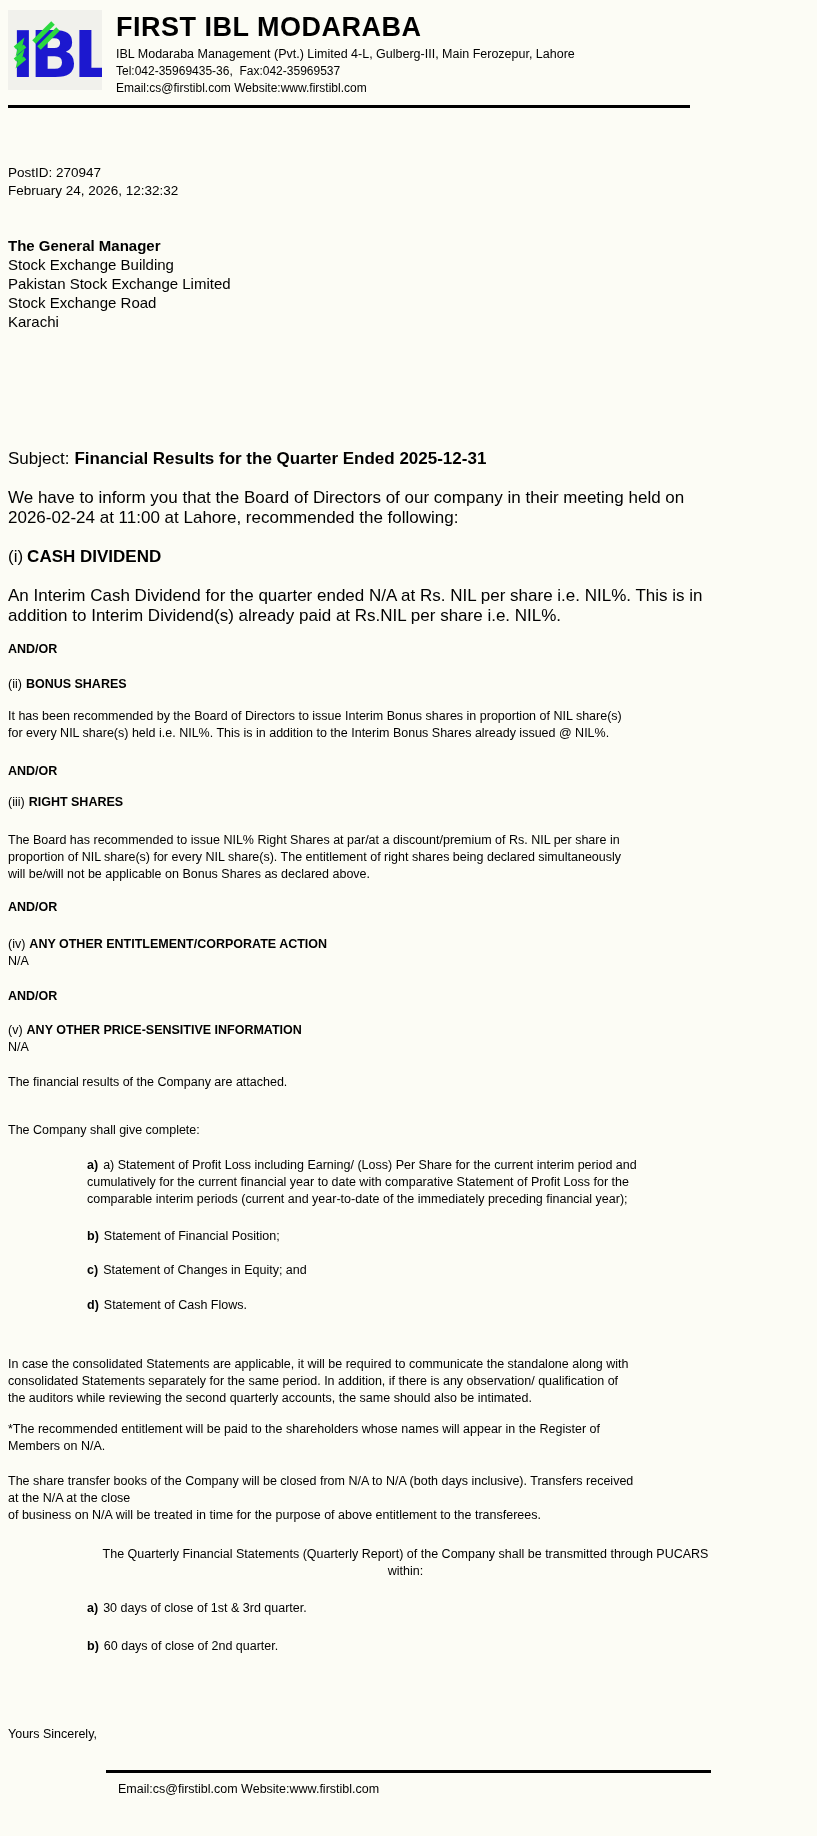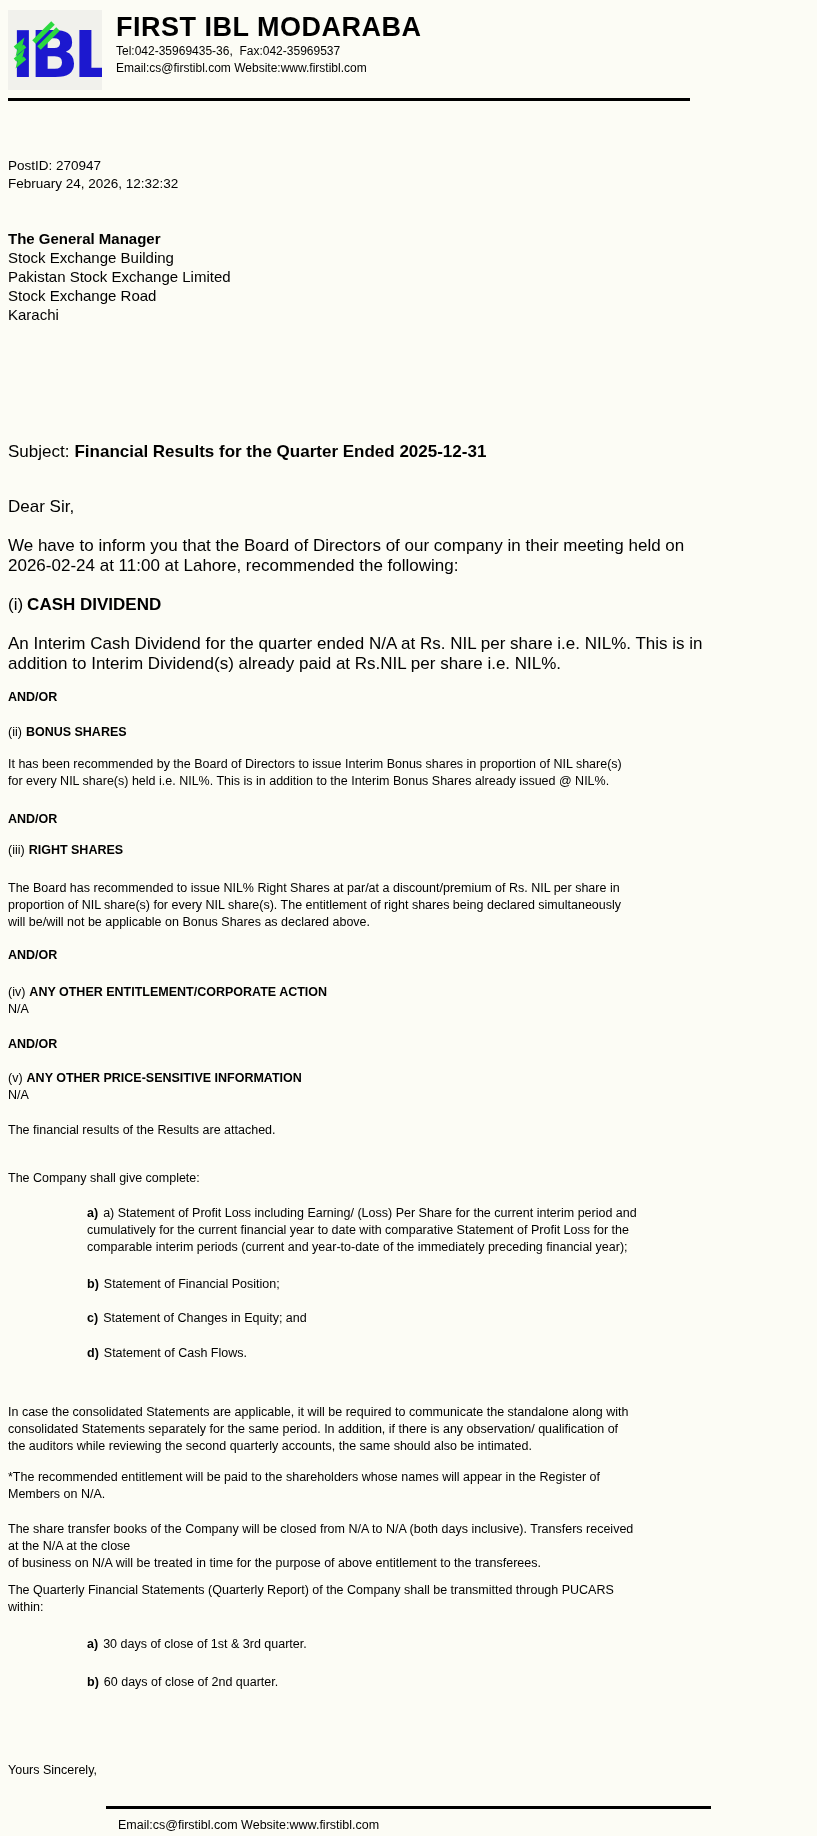--- a/index.html
+++ b/index.html
@@ -82,6 +82,7 @@
     </div>
     <div class="hdr-text">
       <div class="hdr-title">FIRST IBL MODARABA</div>
+      <div class="hdr-sub">IBL Modaraba Management (Pvt.) Limited 4-L, Gulberg-III, Main Ferozepur, Lahore</div>
       <div class="hdr-sub2">Tel:042-35969435-36,  Fax:042-35969537</div>
       <div class="hdr-sub2">Email:cs@firstibl.com Website:www.firstibl.com</div>
     </div>

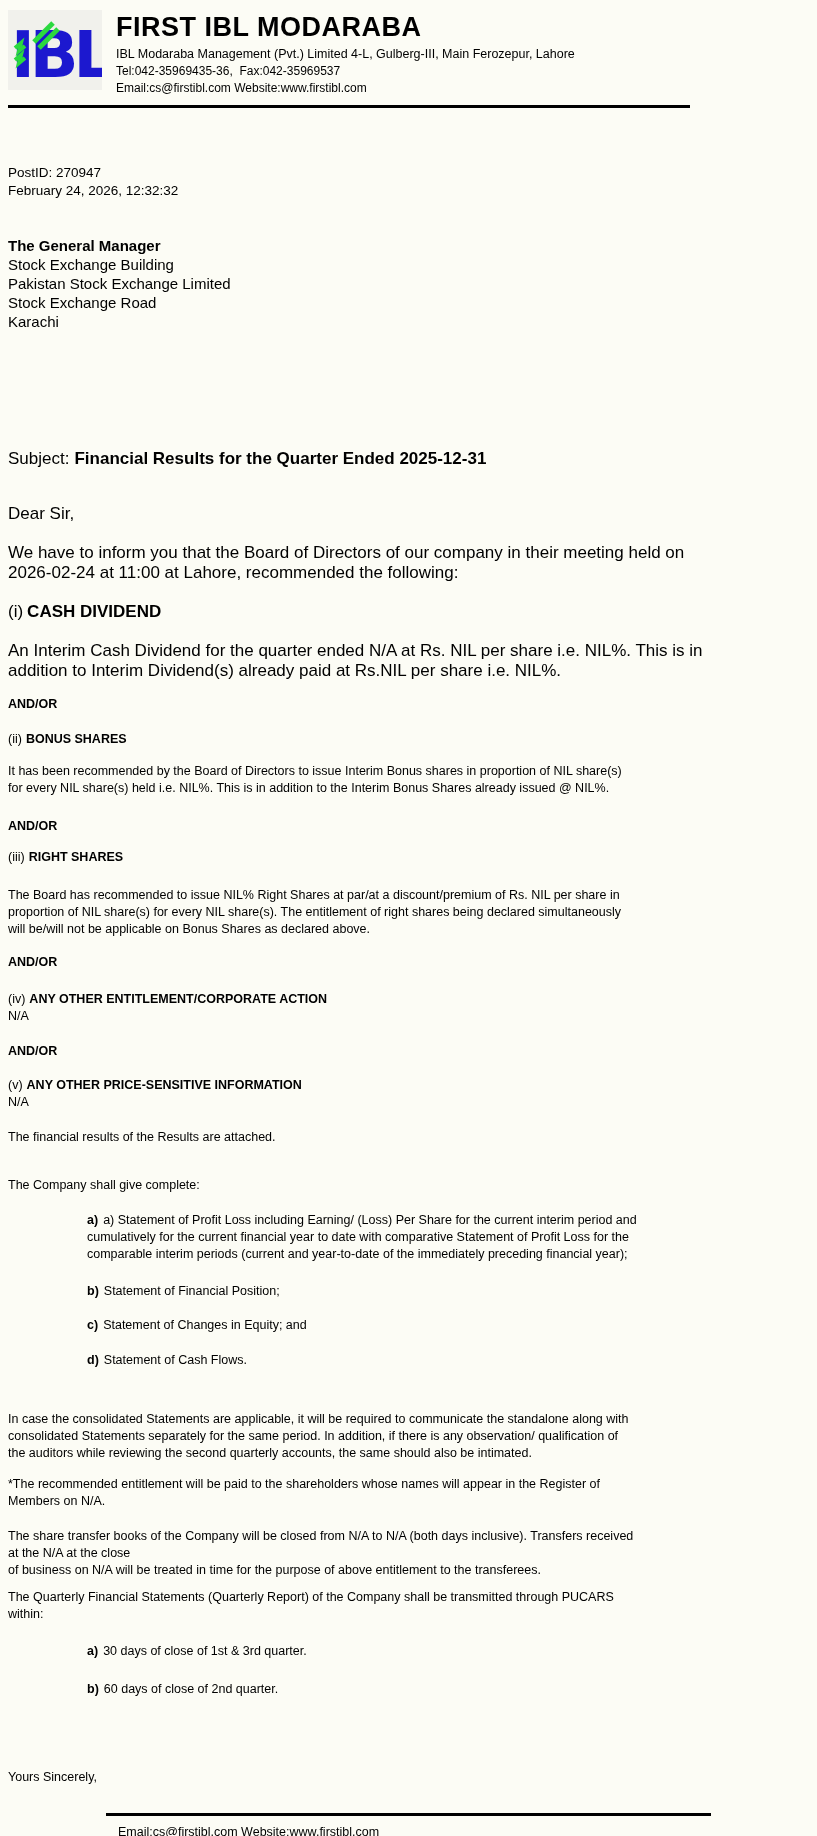--- a/index.html
+++ b/index.html
@@ -106,7 +106,6 @@
     <span class="subj-label">Subject:</span><span class="b">Financial Results for the Quarter Ended 2025-12-31</span>
   </div>
 
-  <div class="salutation lg">Dear Sir,</div>
   <div class="intro lg prewrap para">We have to inform you that the Board of Directors of our company in their meeting held on
 2026-02-24 at 11:00 at Lahore, recommended the following:</div>
 

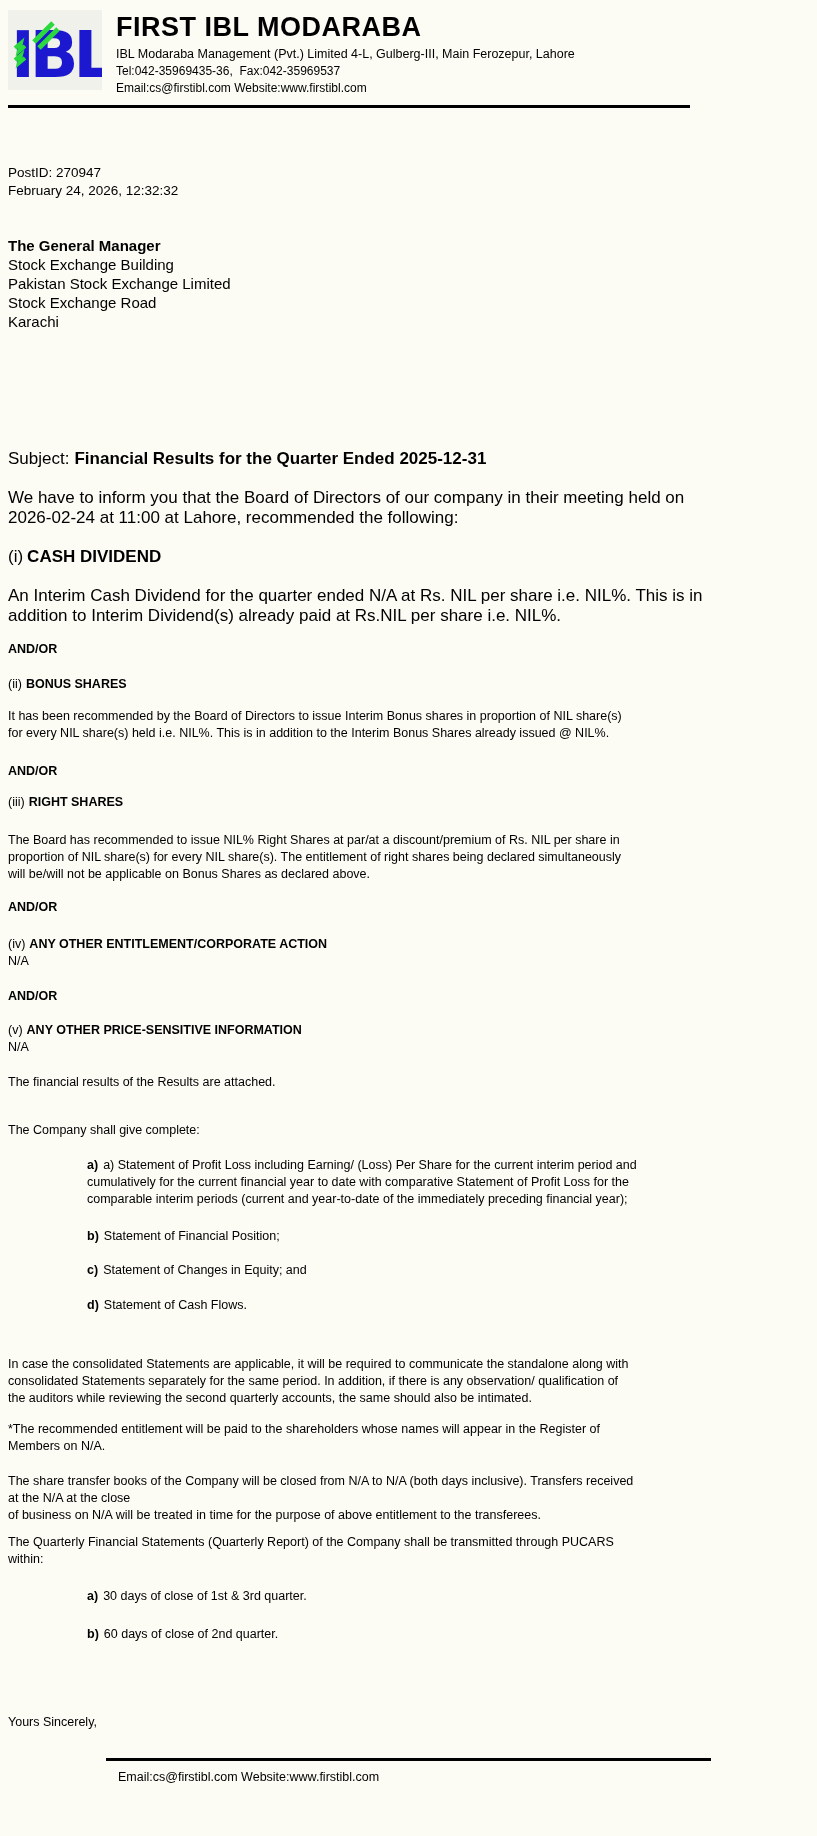--- a/index.html
+++ b/index.html
@@ -146,7 +146,7 @@
   </div>
   <div class="sm">N/A</div>
 
-  <div class="attached sm">The financial results of the Results are attached.</div>
+  <div class="attached sm">The financial results of the Company are attached.</div>
 
   <div class="complete-intro sm">The Company shall give complete:</div>
 

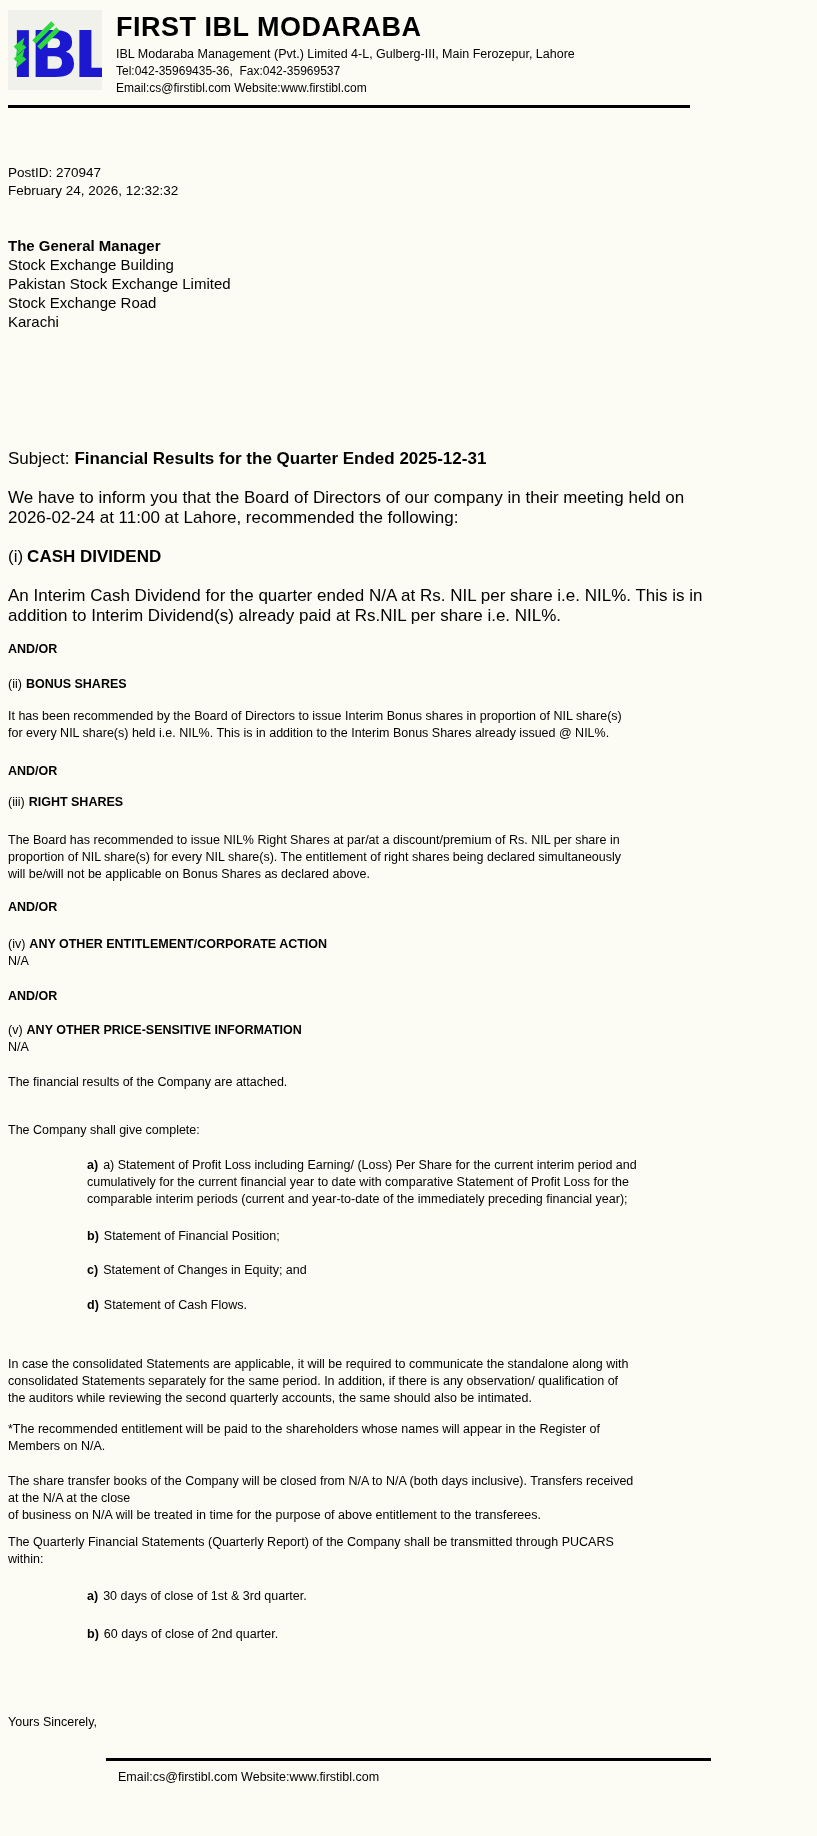--- a/index.html
+++ b/index.html
@@ -53,7 +53,7 @@
   .consolidated { margin-top:42px; }
   .star-note { margin-top:14px; }
   .books { margin-top:18px; }
-  .pucars { margin-top:10px; }
+  .pucars { margin-top:22px;text-align:center; }
   .pli-a { margin-top:20px; }
   .pli-b { margin-top:21px; }
   .closing { margin-top:71px; }

